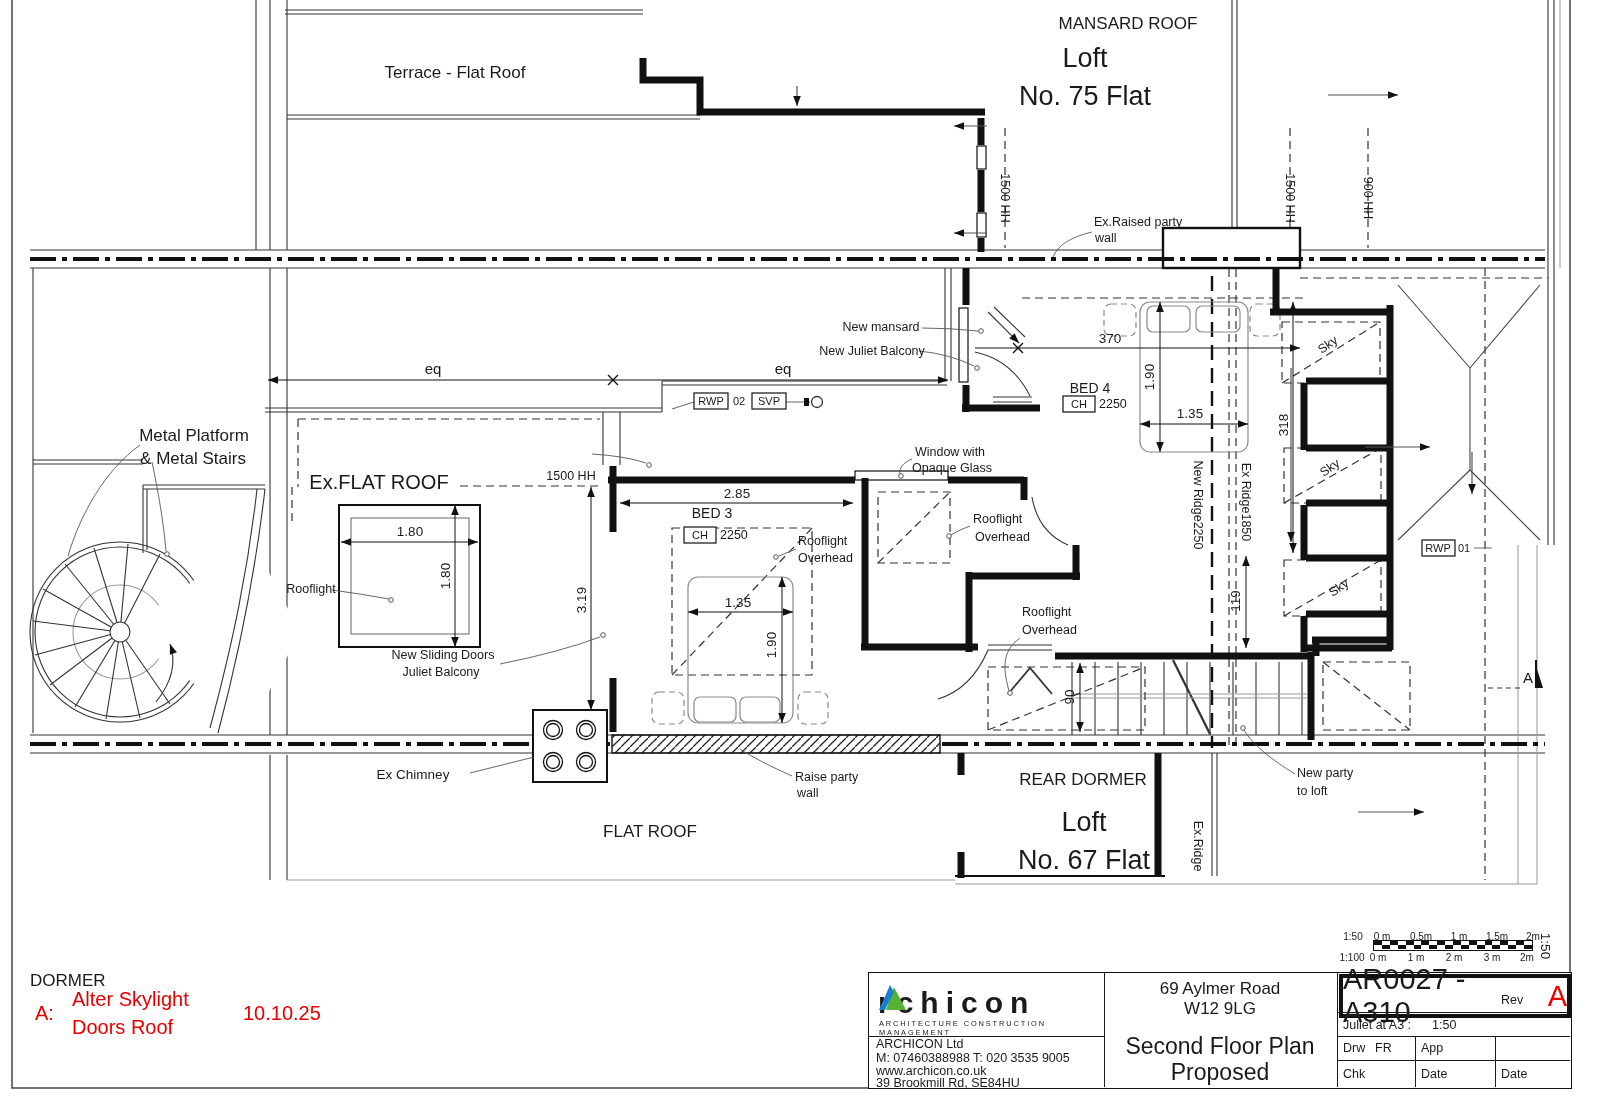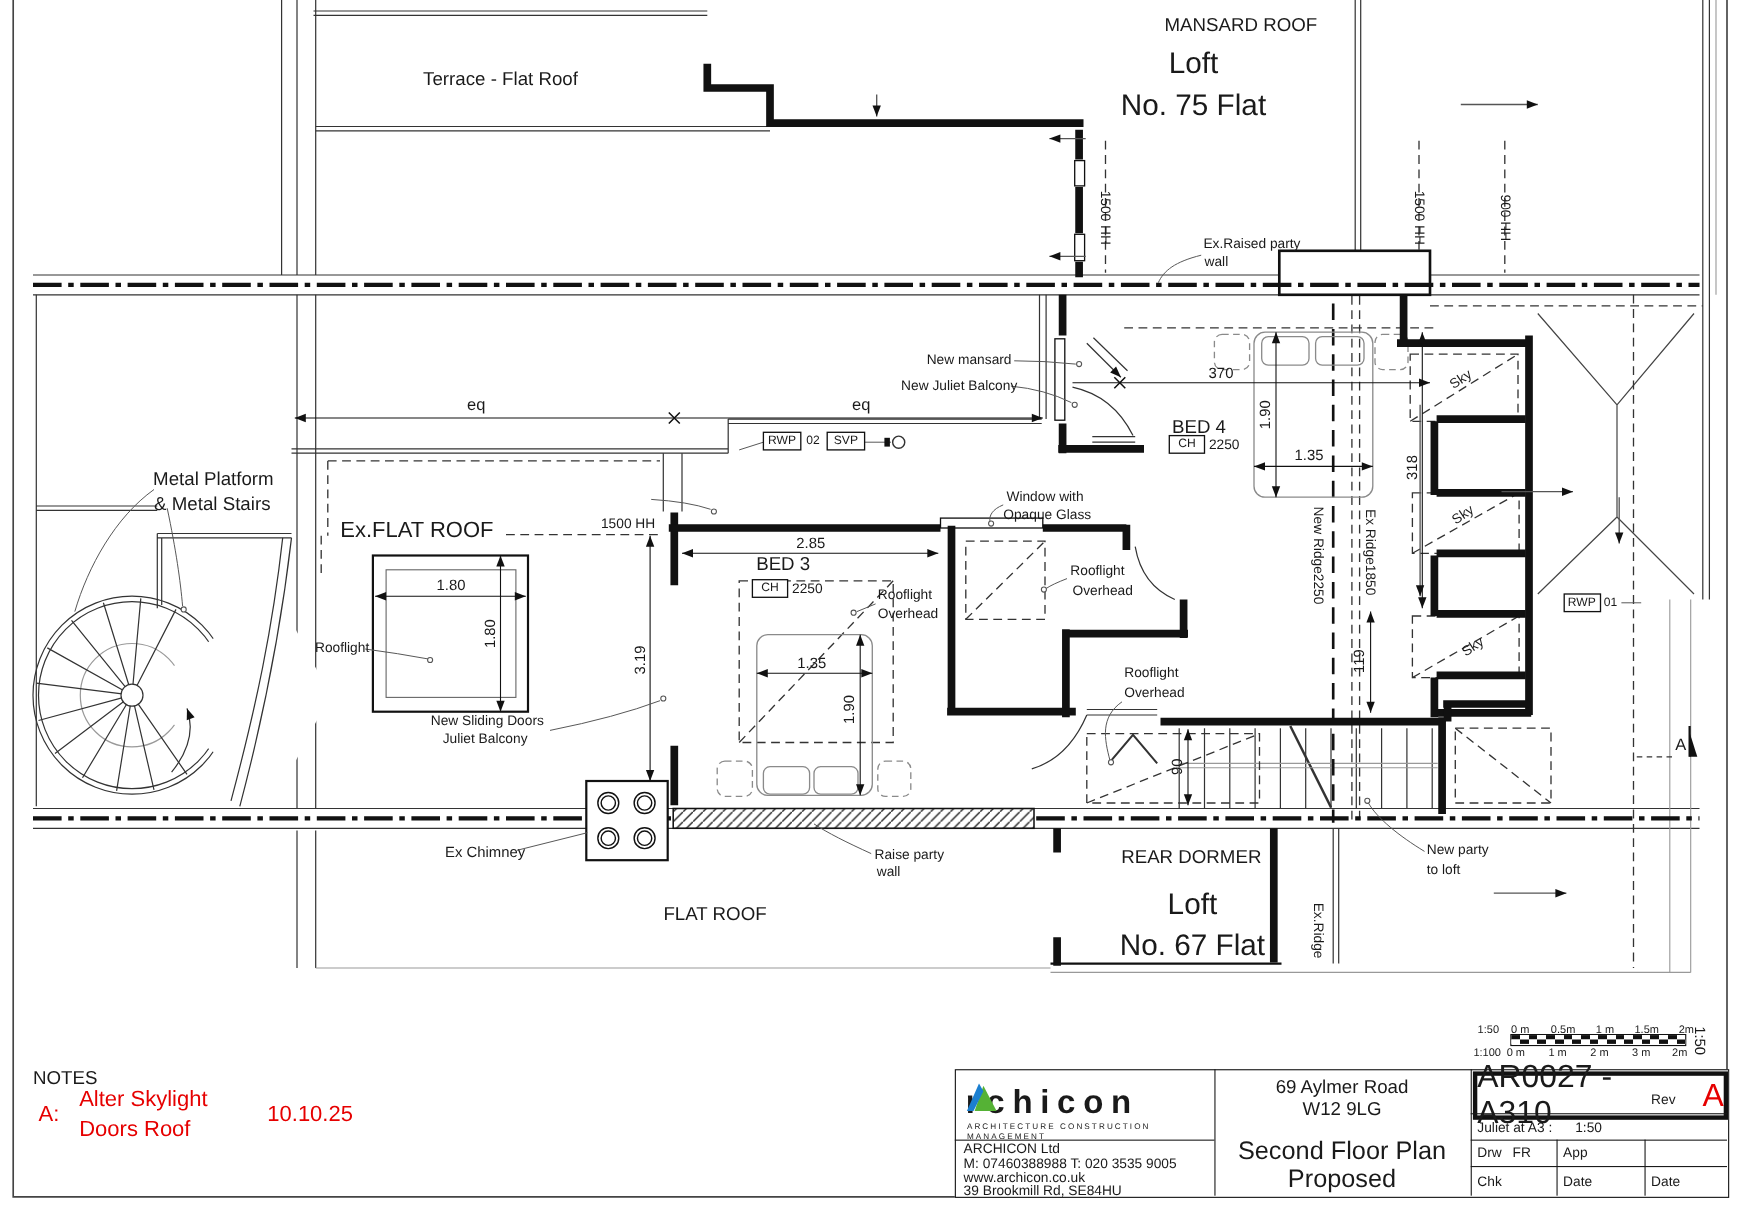--- a/index.html
+++ b/index.html
@@ -13,7 +13,7 @@
   .vm90{transform:translate(-50%,-50%) rotate(-90deg);}
   .skyr{transform:translate(-50%,-50%) rotate(-34deg);}
   .s10{font-size:10px}.s11{font-size:11px}.s12{font-size:12.5px}.s13{font-size:13.5px}
-  .s15{font-size:15px}.s17{font-size:17px}.s19{font-size:17px}.s20{font-size:20px}
+  .s15{font-size:15px}.s17{font-size:17px}.s19{font-size:14px}.s20{font-size:20px}
   .s23{font-size:23px}.s25{font-size:29px}.s27{font-size:27px}
   .b{font-weight:400}
   .red{color:#e60000}

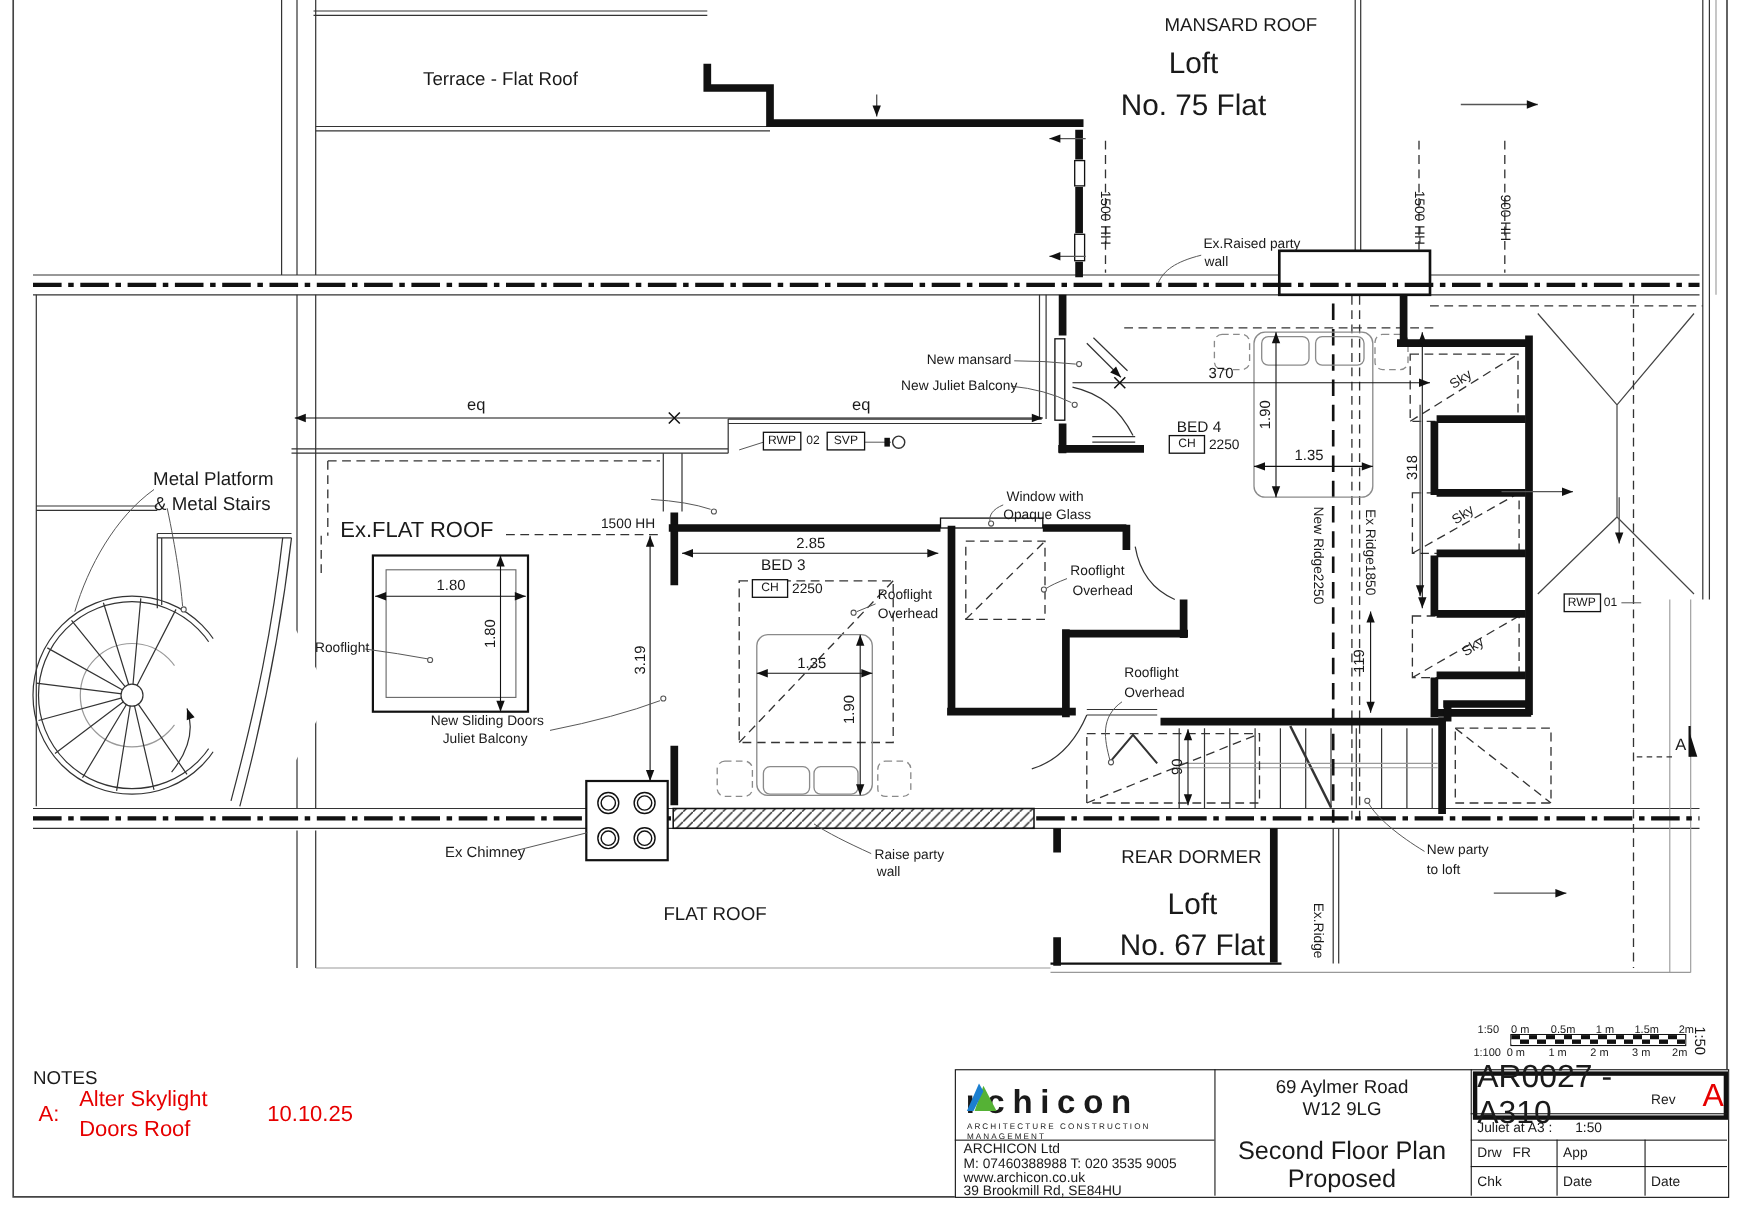--- a/index.html
+++ b/index.html
@@ -306,7 +306,7 @@
 <span class="lbl s12 lla" style="left:1022px;top:612px">Rooflight</span>
 <span class="lbl s12 lla" style="left:1022px;top:630px">Overhead</span>
 <span class="lbl s13 vm90" style="left:1070px;top:697px">90</span>
-<span class="lbl s13" style="left:441px;top:775px">Ex Chimney</span>
+<span class="lbl s13" style="left:413px;top:775px">Ex Chimney</span>
 <span class="lbl s12 lla" style="left:795px;top:777px">Raise party</span>
 <span class="lbl s12 lla" style="left:797px;top:793px">wall</span>
 <span class="lbl s17" style="left:650px;top:831px">FLAT ROOF</span>

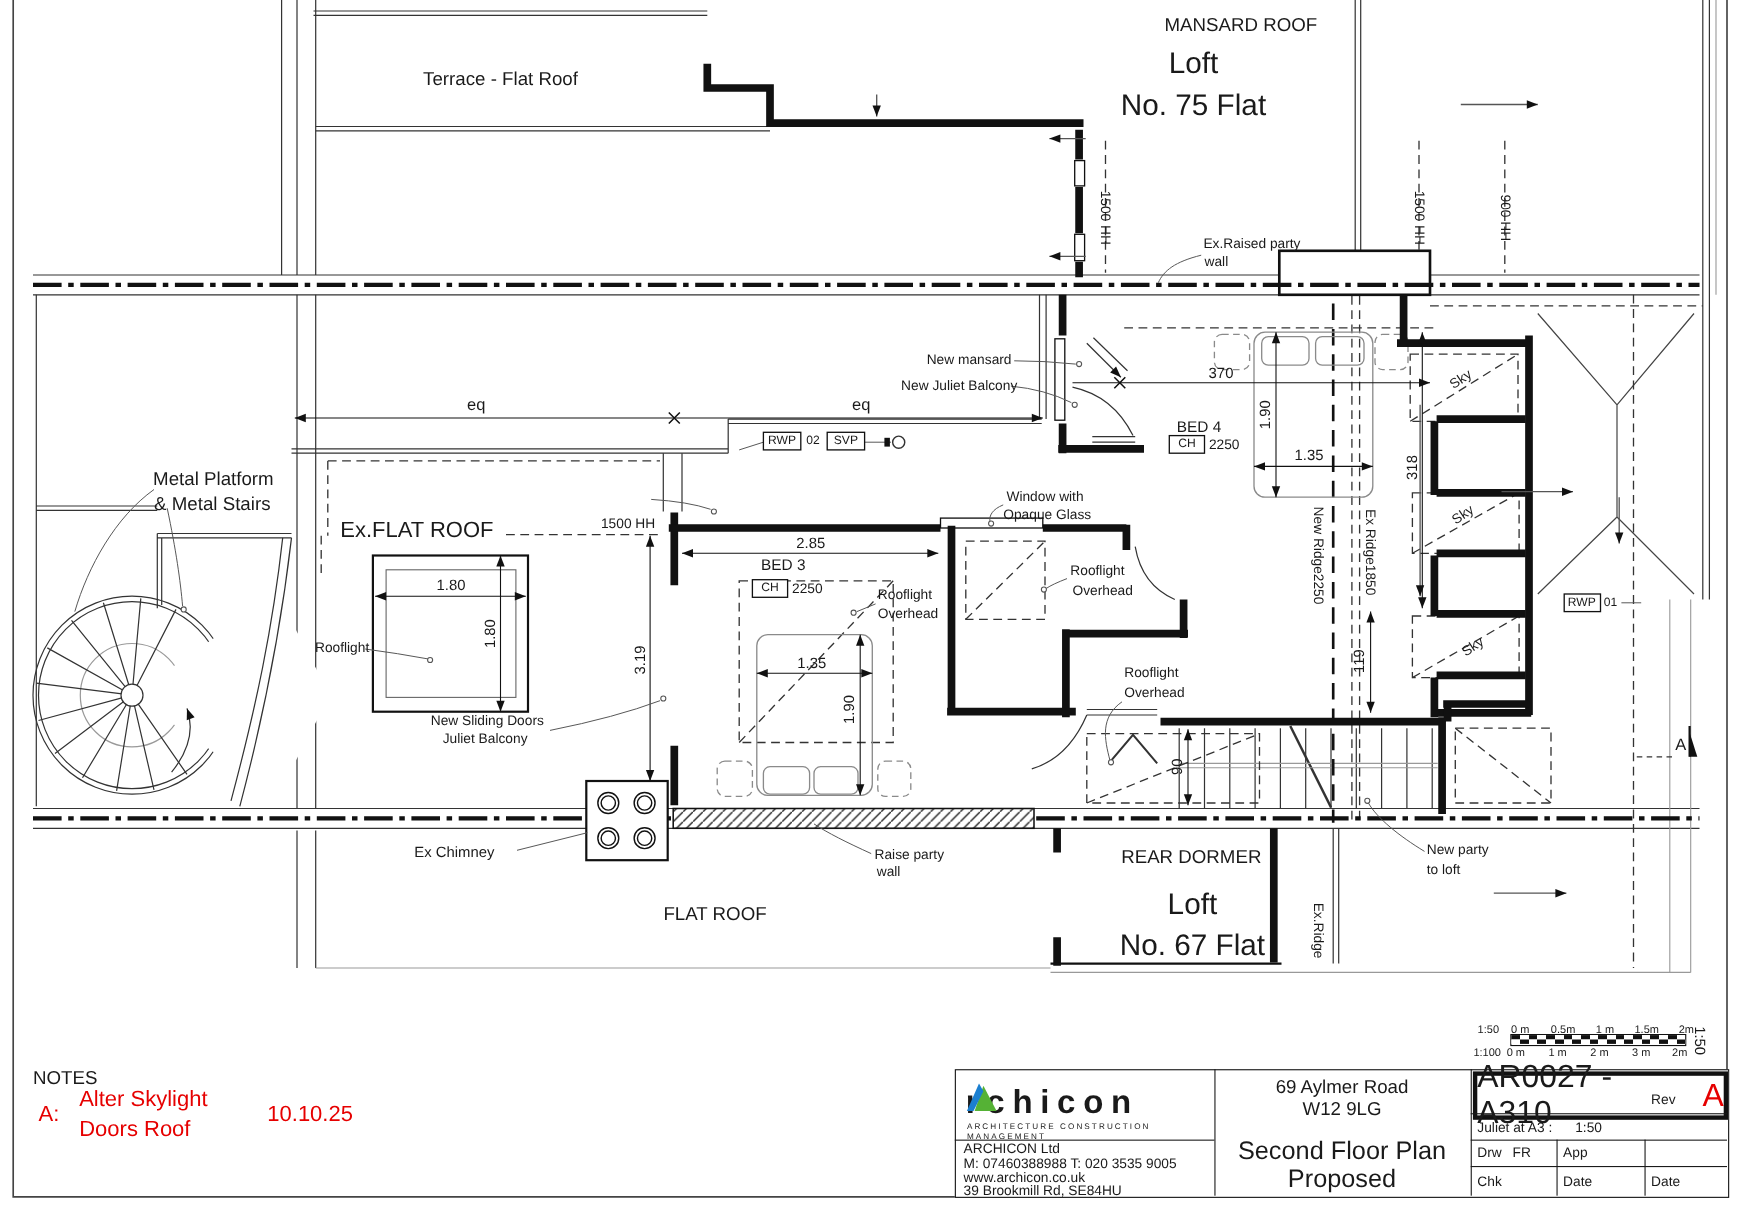--- a/index.html
+++ b/index.html
@@ -318,7 +318,7 @@
 <span class="lbl s12 lla" style="left:1297px;top:791px">to loft</span>
 <span class="lbl s15" style="left:1528px;top:677px">A</span>
 
-<span class="lbl s17 lla" style="left:30px;top:980px">NOTES</span>
+<span class="lbl s17 lla" style="left:30px;top:980px">DORMER</span>
 <span class="lbl s20 lla red" style="left:35px;top:1013px">A:</span>
 <span class="lbl s20 lla red" style="left:72px;top:999px">Alter Skylight</span>
 <span class="lbl s20 lla red" style="left:72px;top:1027px">Doors Roof</span>

